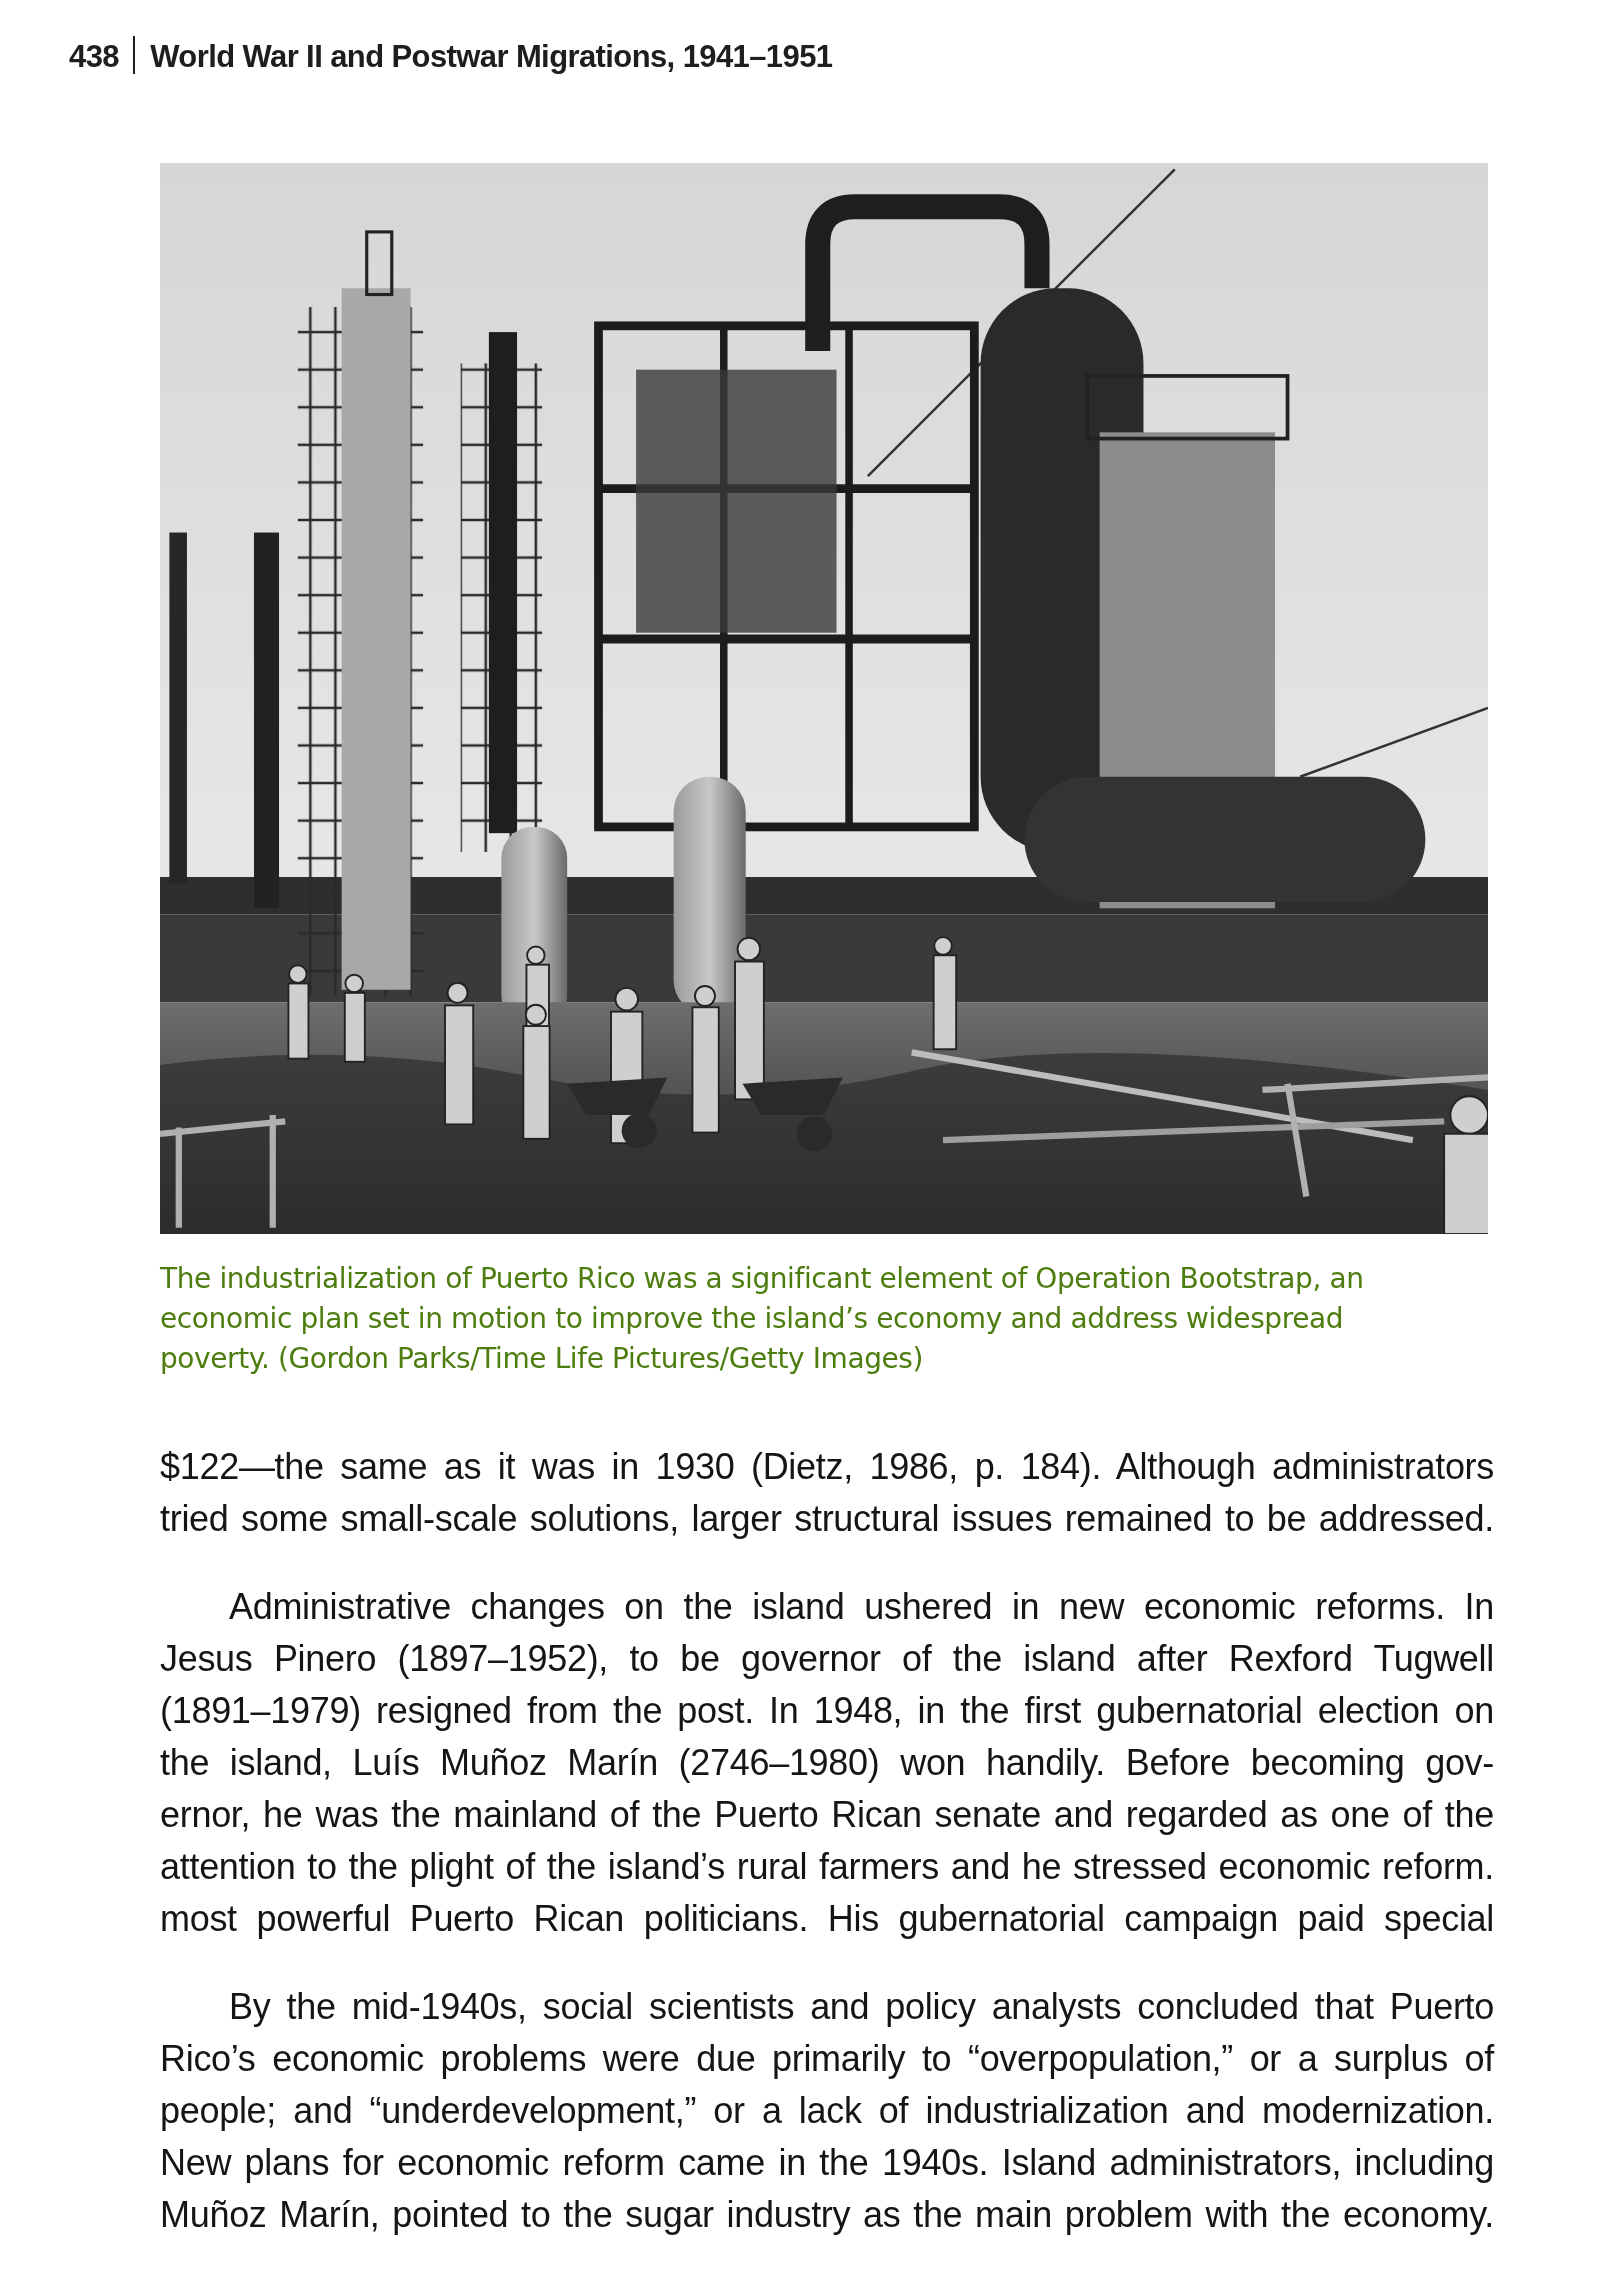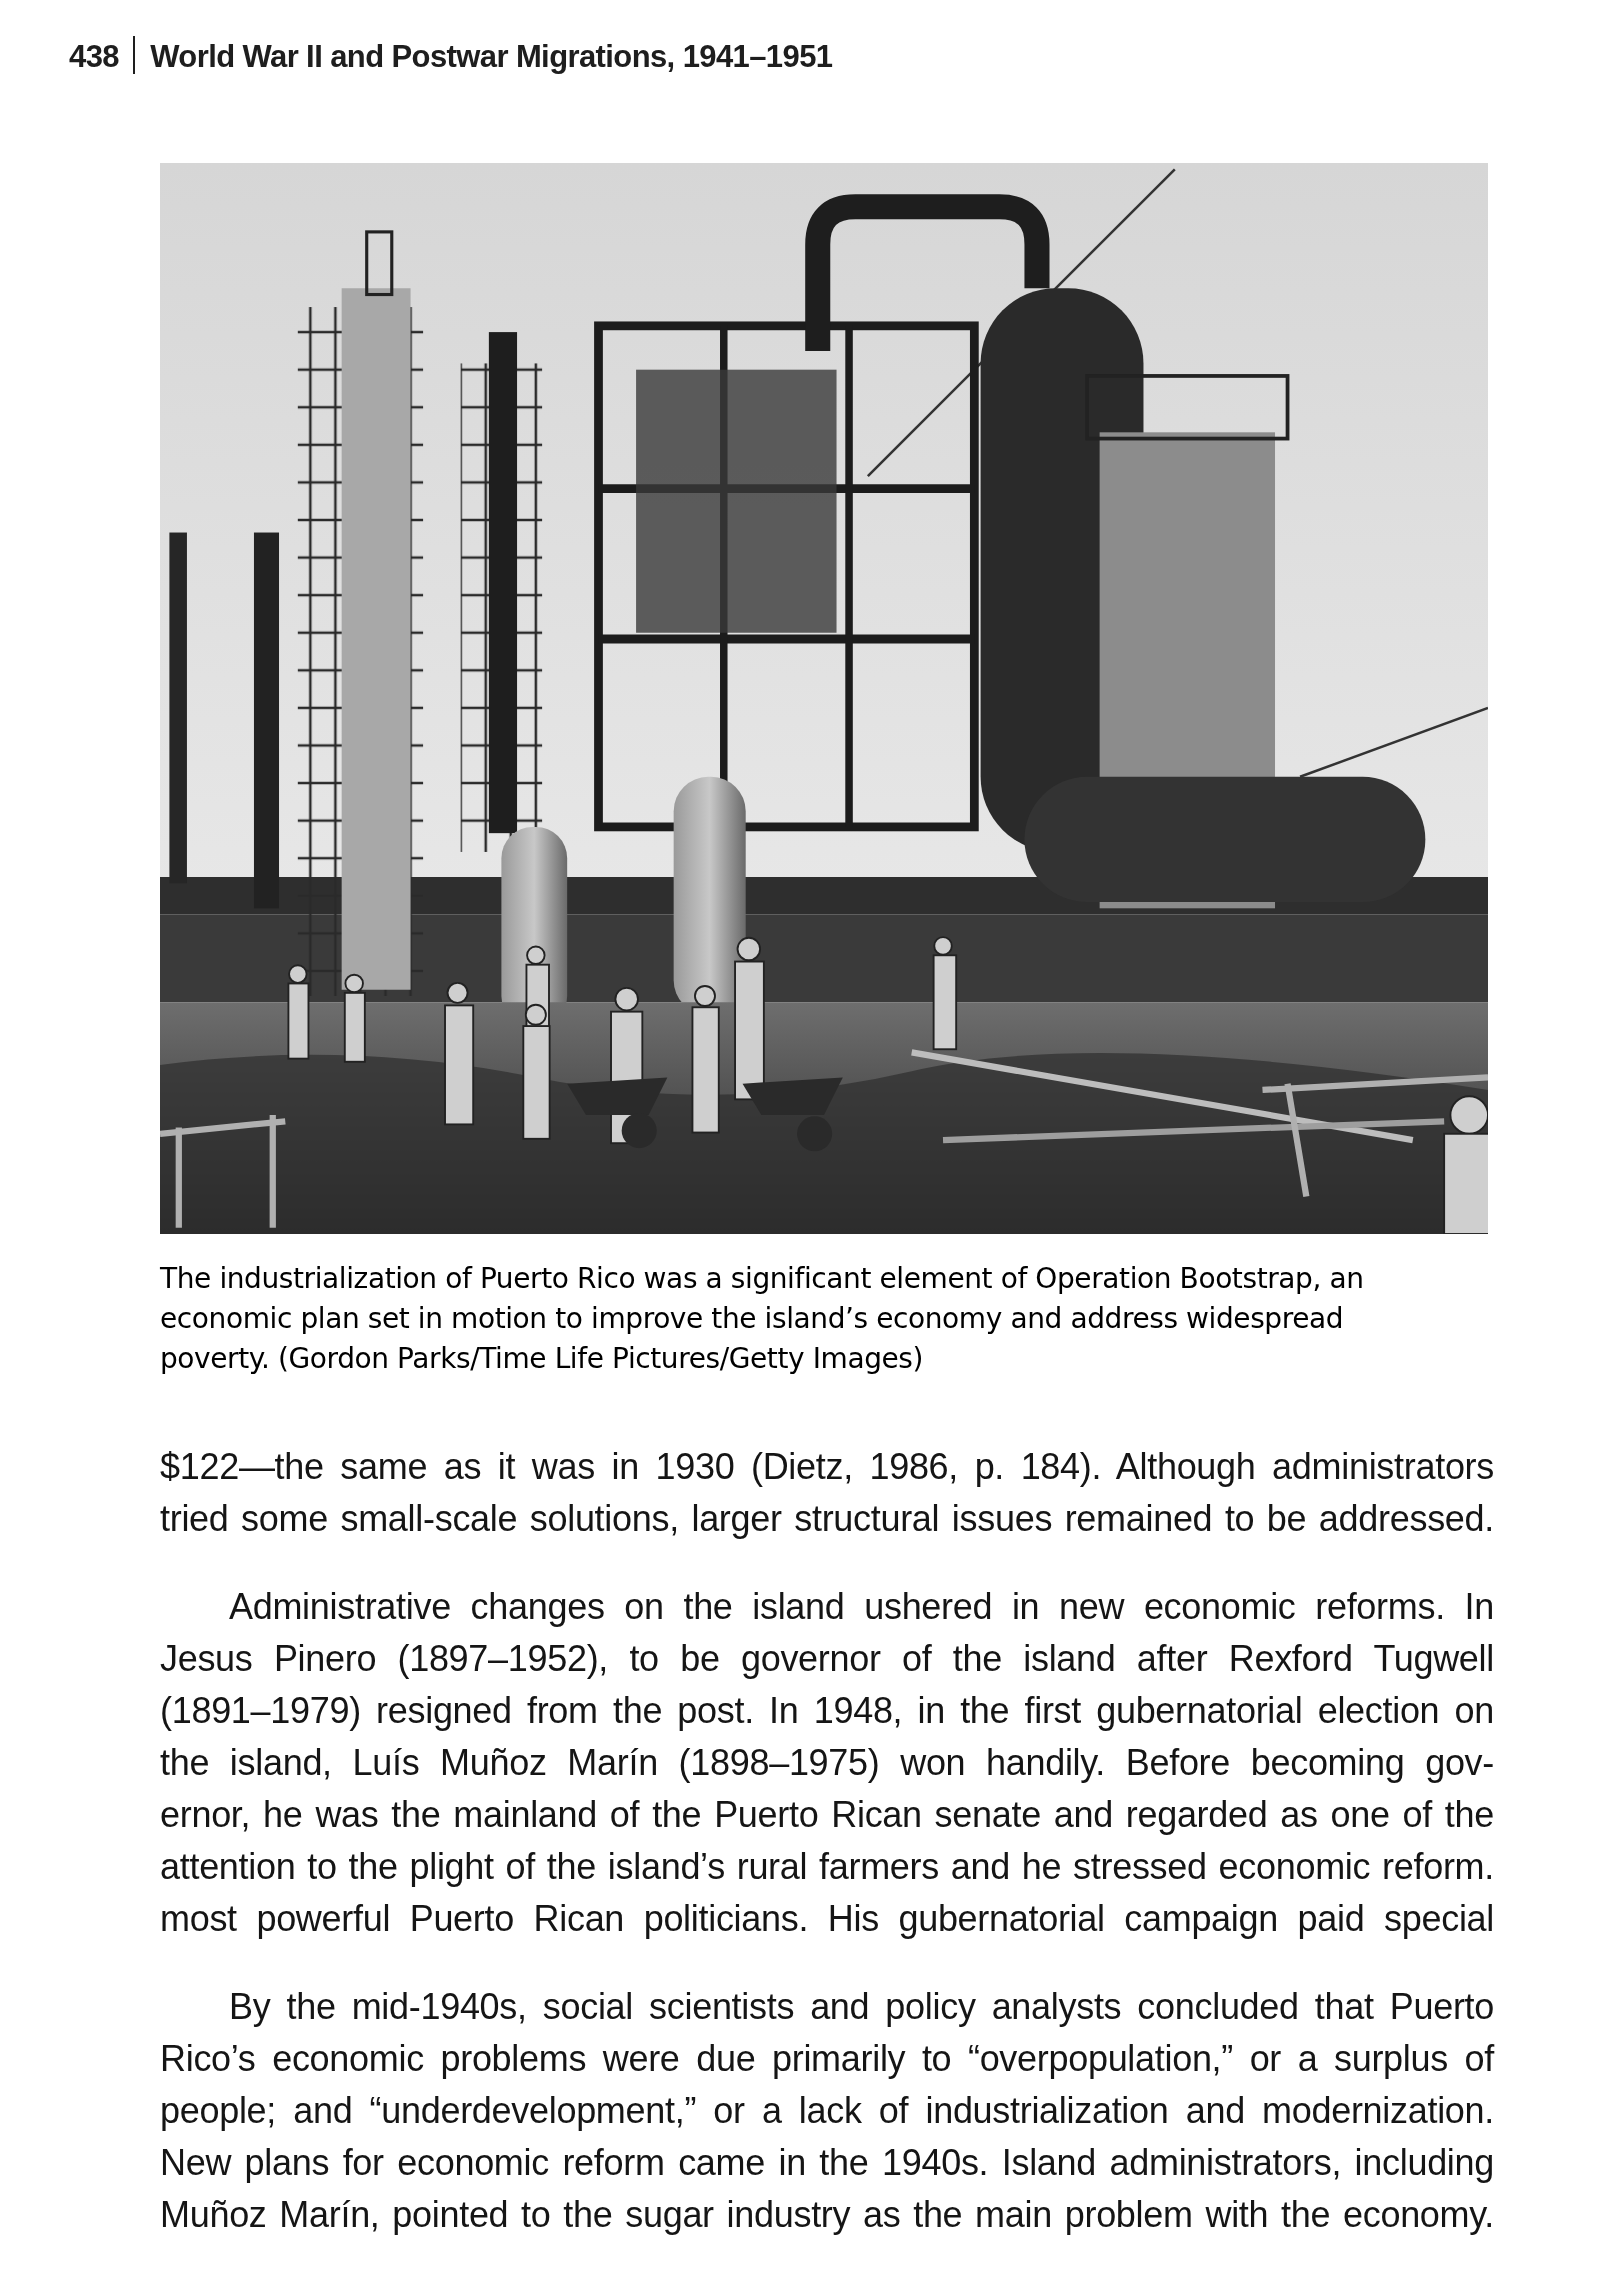--- a/index.html
+++ b/index.html
@@ -18,7 +18,7 @@
     .caption {
       position: absolute; left: 160px; top: 1259px; width: 1334px;
       font-family: "DejaVu Sans", sans-serif; font-size: 28px; line-height: 40px;
-      color: #000000; letter-spacing: -0.4px;
+      color: #4d7c0f; letter-spacing: -0.4px;
     }
     .caption span { display: block; white-space: nowrap; }
     .body-text {

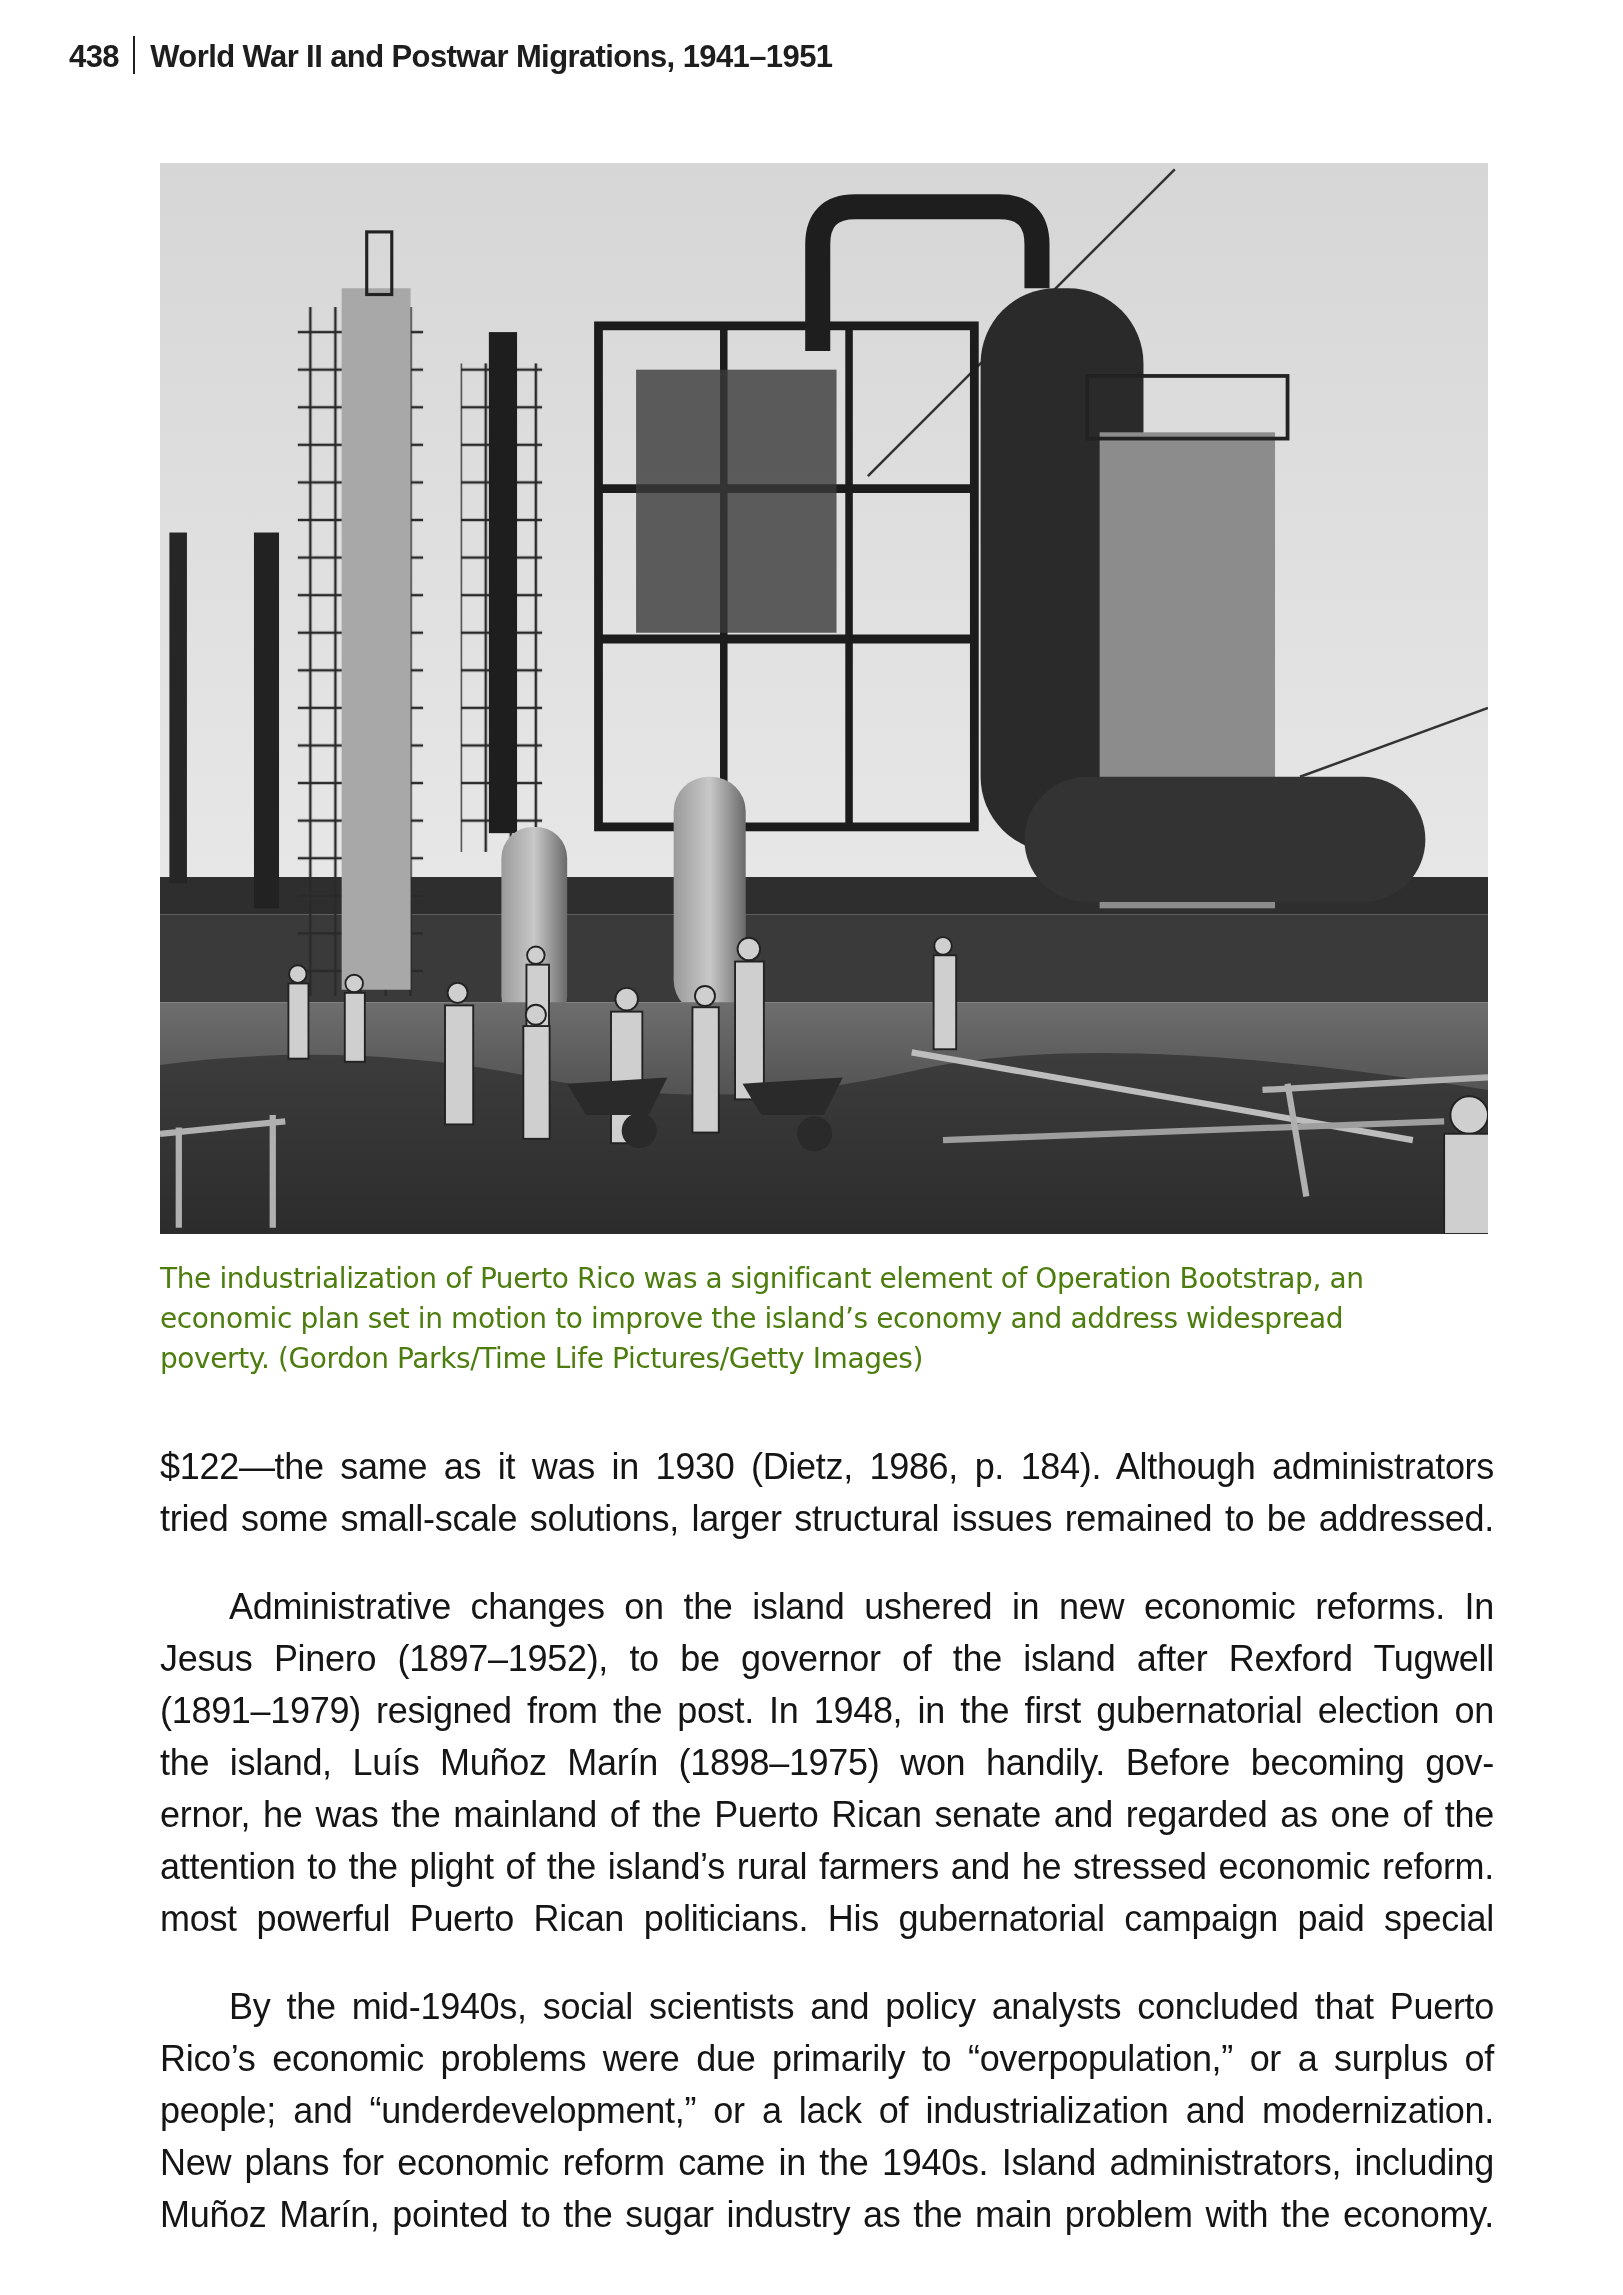--- a/index.html
+++ b/index.html
@@ -171,7 +171,7 @@
   <span class="line indent">Administrative changes on the island ushered in new economic reforms. In</span>
   <span class="line">Jesus Pinero (1897–1952), to be governor of the island after Rexford Tugwell</span>
   <span class="line">(1891–1979) resigned from the post. In 1948, in the first gubernatorial election on</span>
-  <span class="line">the island, Luís Muñoz Marín (1898–1975) won handily. Before becoming gov-</span>
+  <span class="line">the island, Luís Muñoz Marín (2746–1980) won handily. Before becoming gov-</span>
   <span class="line">ernor, he was the mainland of the Puerto Rican senate and regarded as one of the</span>
   <span class="line">attention to the plight of the island’s rural farmers and he stressed economic reform.</span>
   <span class="line">most powerful Puerto Rican politicians. His gubernatorial campaign paid special</span>

